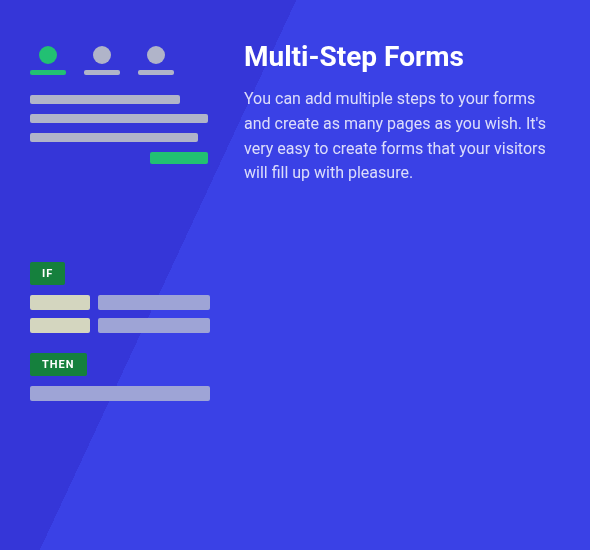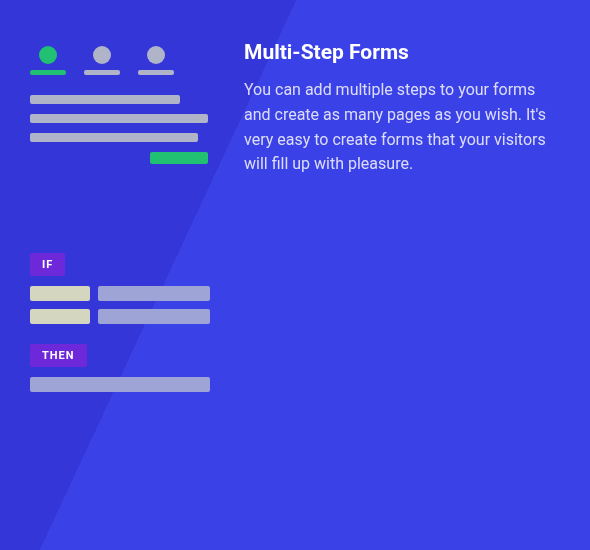--- a/index.html
+++ b/index.html
@@ -49,7 +49,7 @@
   margin-bottom: 10px;
 }
 .heading {
-  font-size: 21px;
+  font-size: 28px;
   font-weight: 700;
   margin-bottom: 14px;
   color: #fff;

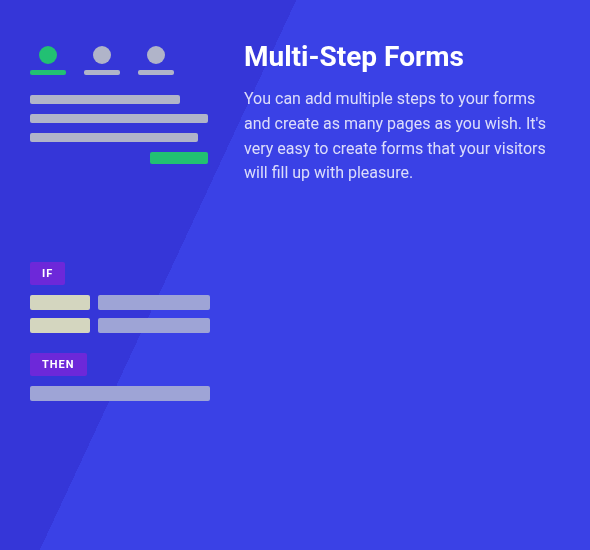--- a/index.html
+++ b/index.html
@@ -116,7 +116,7 @@
 }
 .cl-tag {
   display: inline-block;
-  background: #6d28d9;
+  background: #15803d;
   color: #fff;
   font-size: 11px;
   font-weight: 700;

